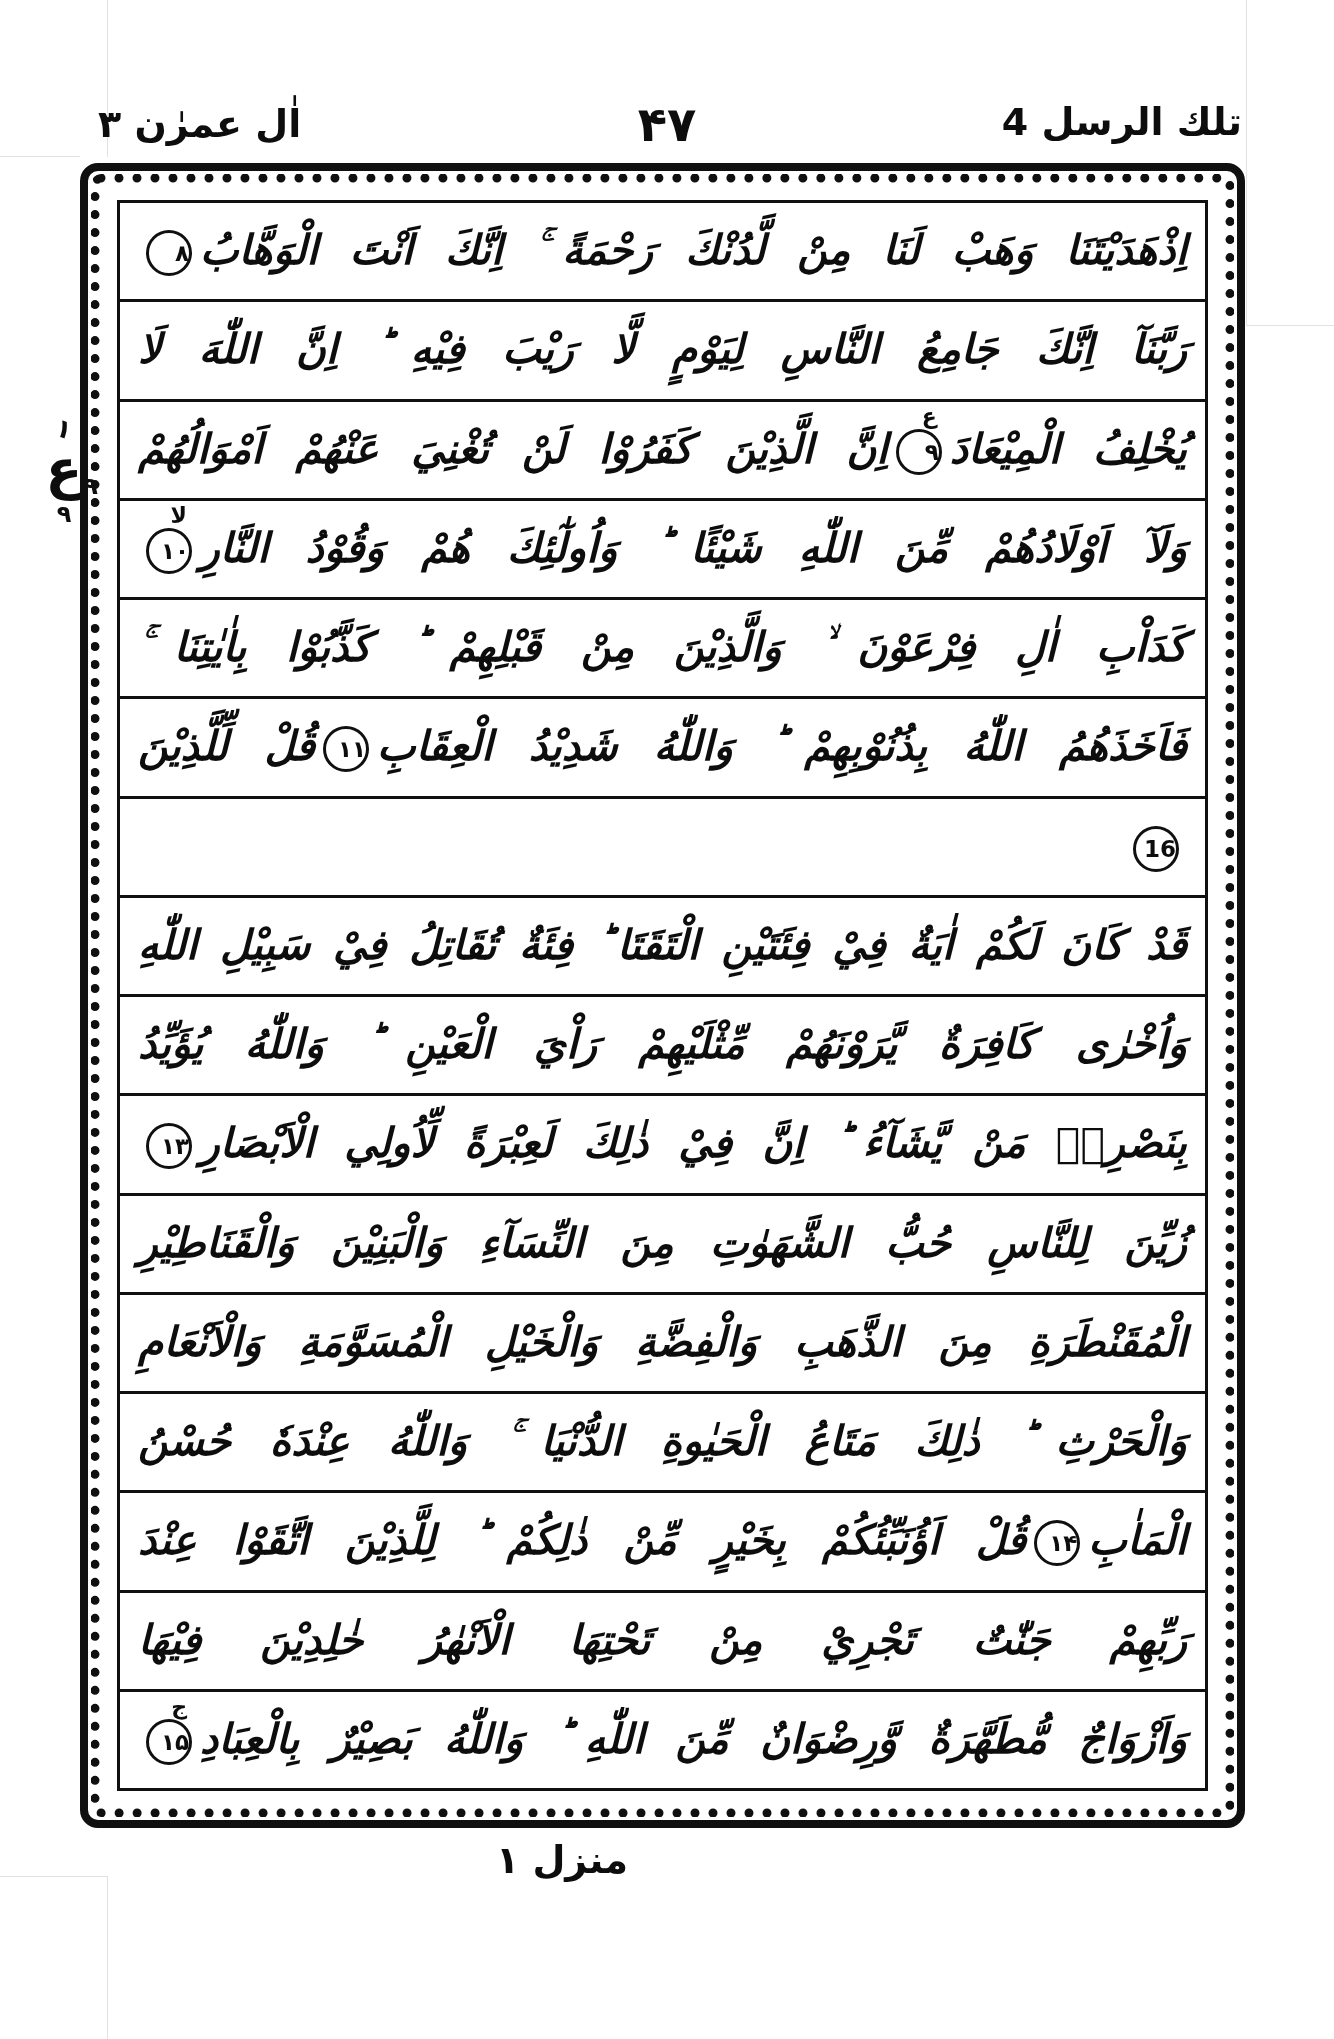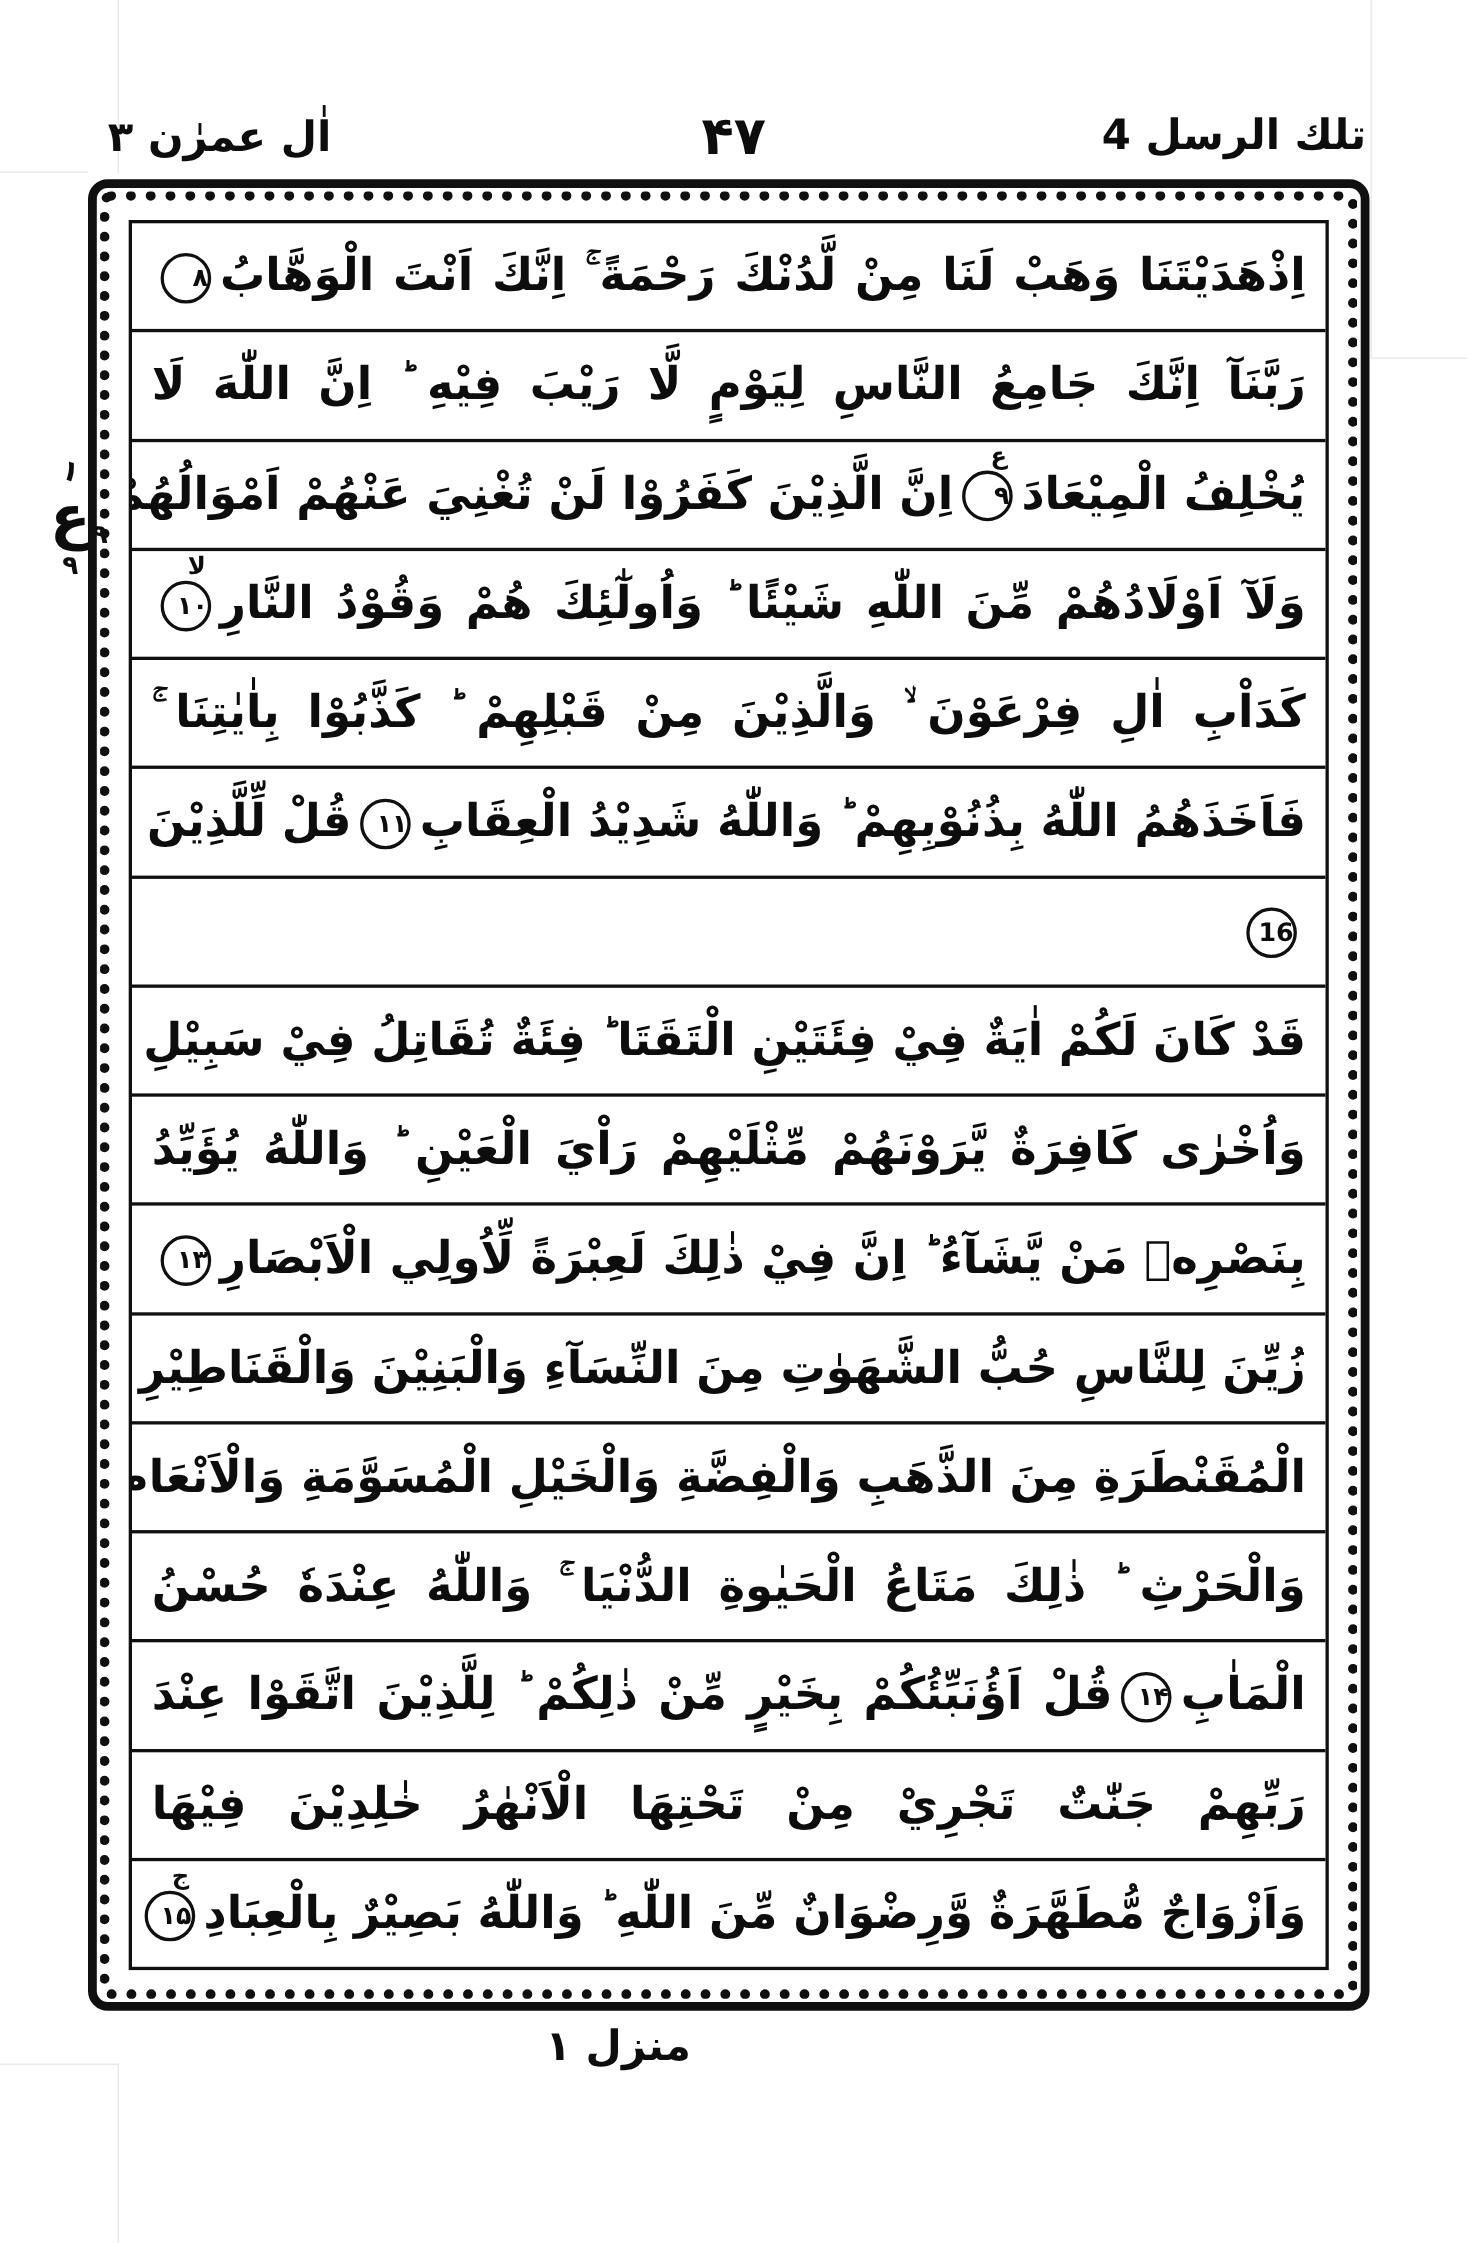--- a/index.html
+++ b/index.html
@@ -34,7 +34,7 @@
        font-weight:bold; font-size:41px; line-height:95px;
        white-space:nowrap; overflow:hidden;}
   .row:last-child{border-bottom:none;}
-  .seg{display:inline;}
+  .seg{display:inline;font-style:italic;}
   .vc{display:inline-block; width:46px; height:46px; box-sizing:border-box;
       border:3px solid #101010; border-radius:50%;
       text-align:center; vertical-align:middle; position:relative; margin:0 8px;}

